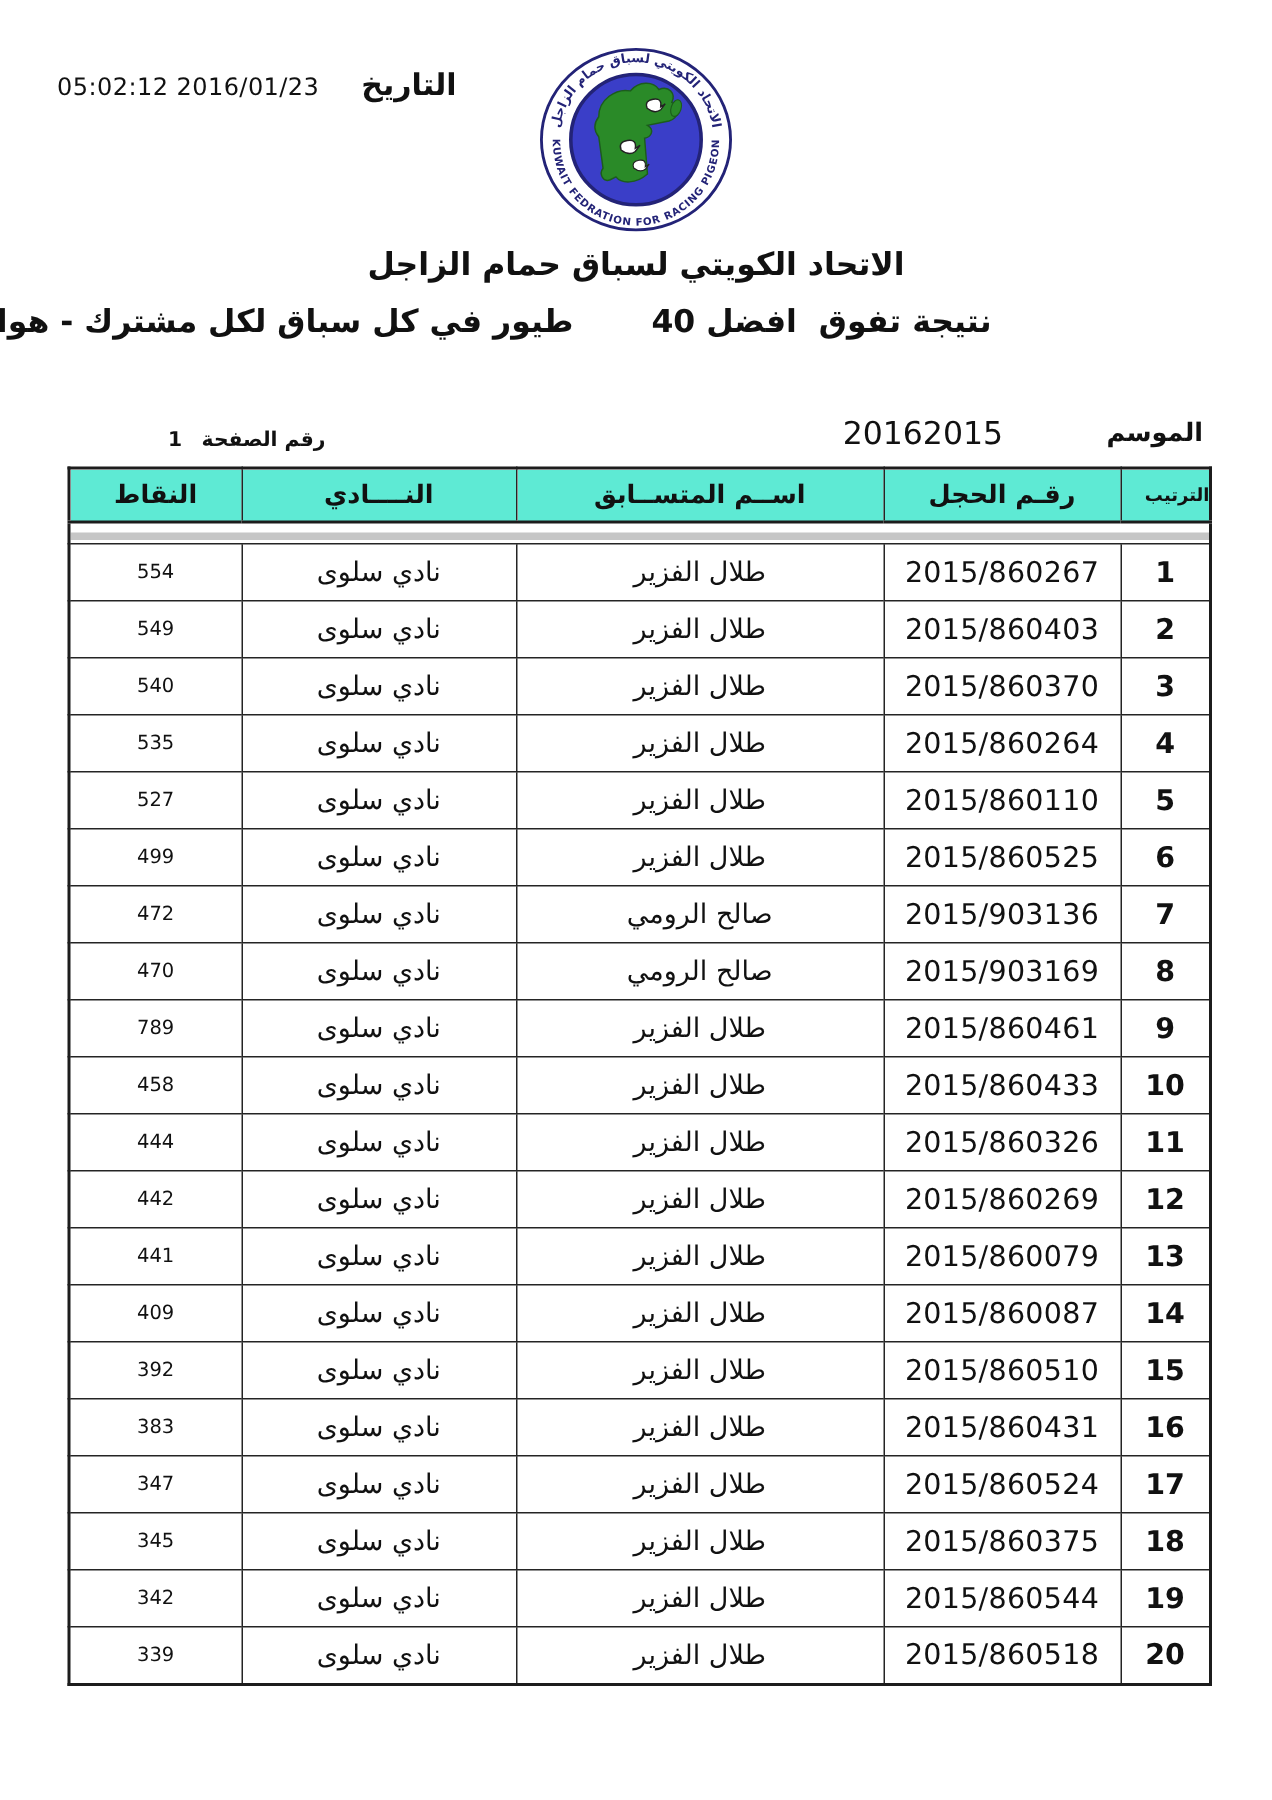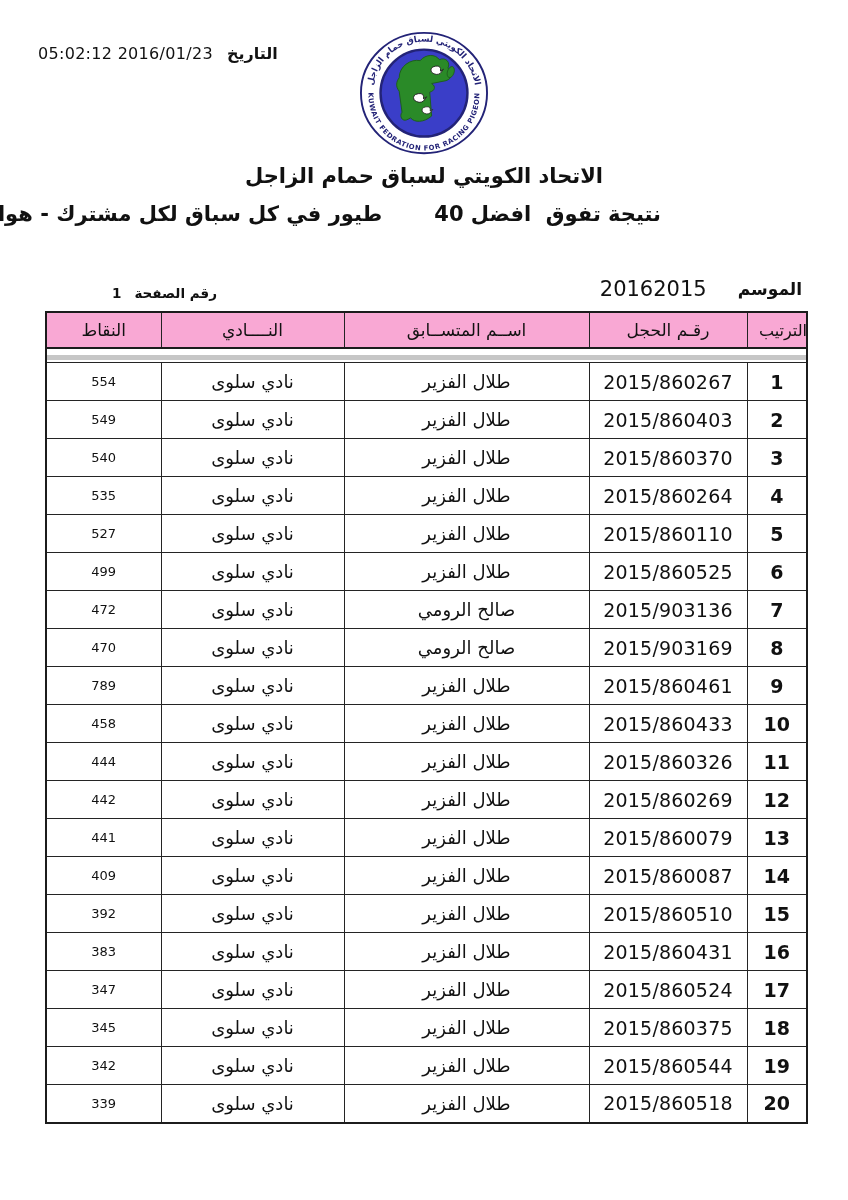--- a/index.html
+++ b/index.html
@@ -8,7 +8,7 @@
   
   .date-line{position:absolute;top:44px;left:38px;display:flex;align-items:baseline;direction:ltr;}
   .date-value{font-size:16px;direction:ltr;unicode-bidi:bidi-override;letter-spacing:.3px;text-align:center;}
-  .date-label{font-size:16px;font-weight:bold;margin-left:14px;text-align:center;}
+  .date-label{font-size:20px;font-weight:bold;margin-left:28px;text-align:center;}
 
   
   .logo-wrap{position:absolute;top:31px;left:357px;width:134px;height:128px;}

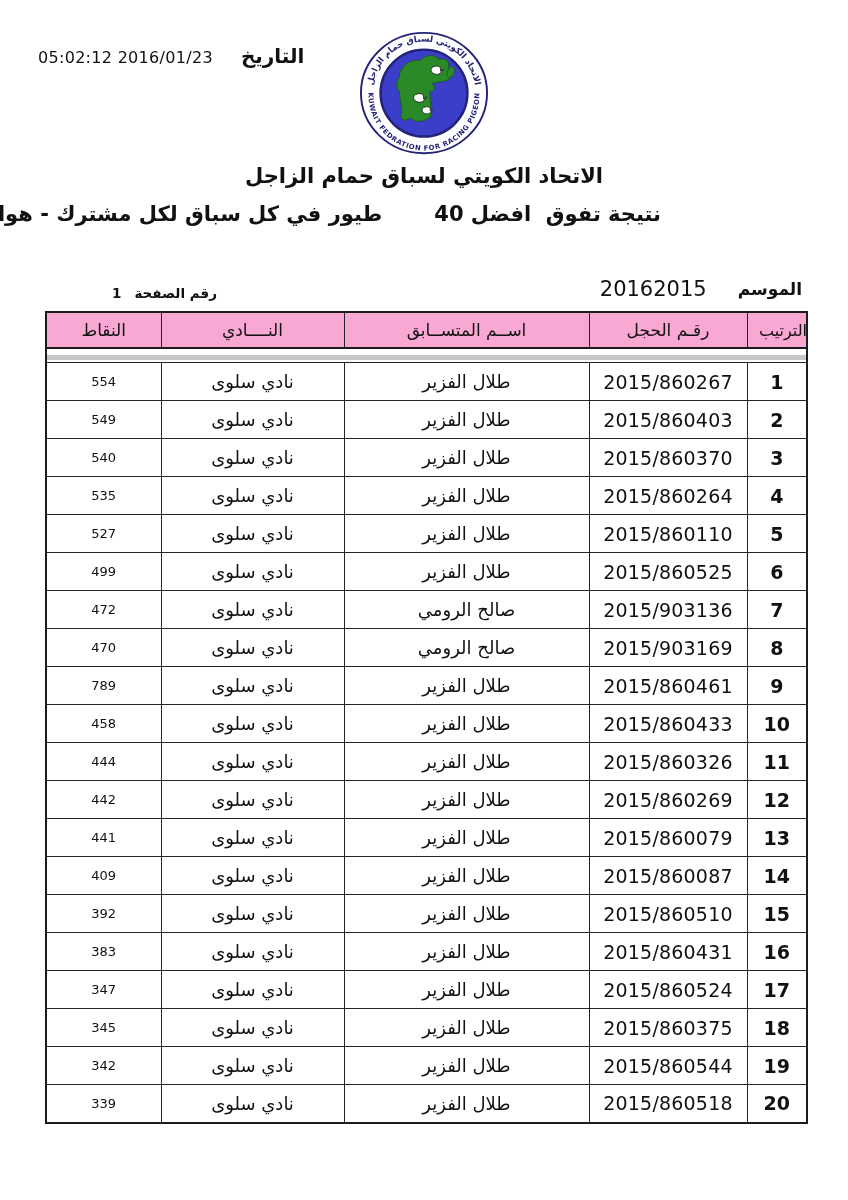--- a/index.html
+++ b/index.html
@@ -21,7 +21,7 @@
 
   
   .season-line{position:absolute;top:277px;right:46px;direction:rtl;display:flex;align-items:center;}
-  .season-label{font-size:17px;font-weight:bold;}
+  .season-label{font-size:17px;font-weight:bold;margin-left:38px;}
   .season-value{font-size:21px;margin-right:31px;direction:ltr;}
   .pagenum-line{position:absolute;top:285px;left:112px;direction:rtl;display:flex;align-items:baseline;}
   .pagenum-label{font-size:13.5px;font-weight:bold;}

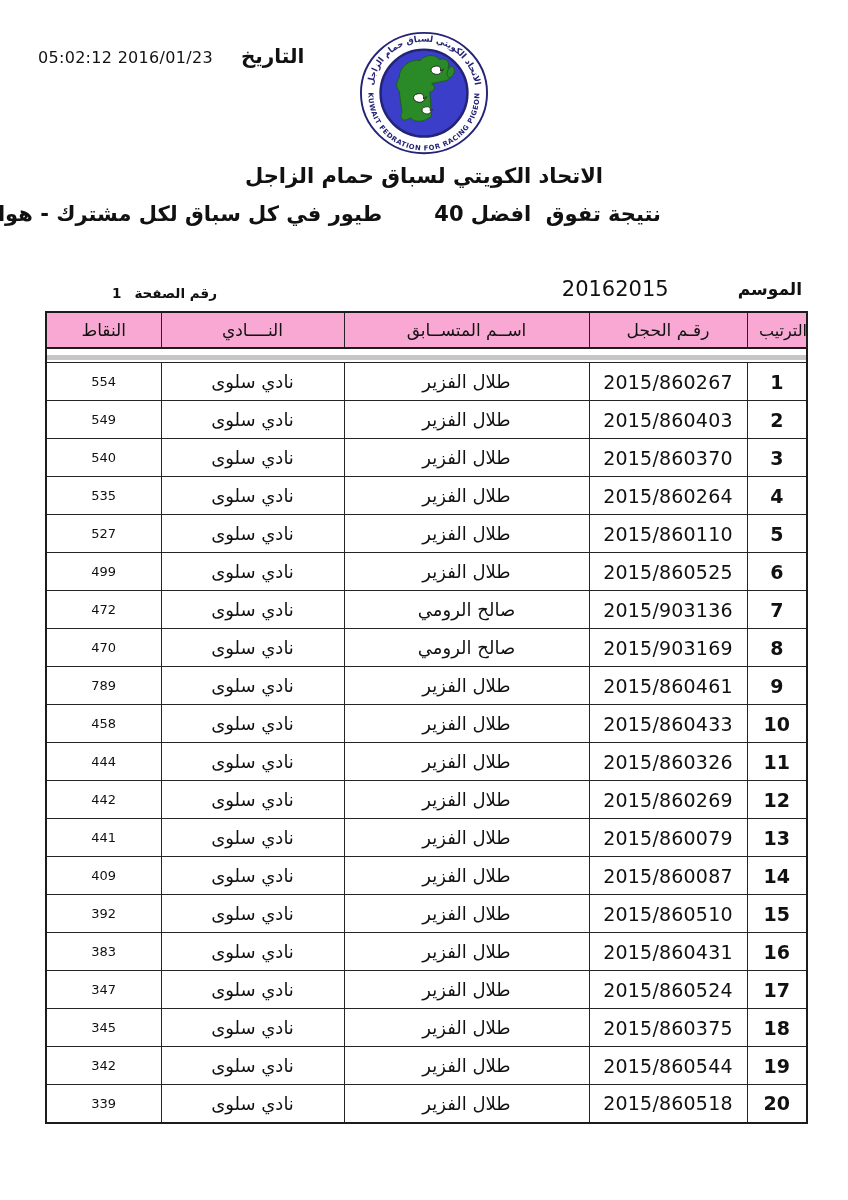--- a/index.html
+++ b/index.html
@@ -36,7 +36,7 @@
   .results-table col.c-points{width:115px;}
   .results-table{border:2px solid #1c1c1c;}
   .results-table th,.results-table td{border:1px solid #242424;text-align:center;vertical-align:middle;padding:0;overflow:hidden;}
-  .results-table thead th{background:#f9a8d4;height:34px;font-size:17px;font-weight:normal;border-bottom:2px solid #1c1c1c;}
+  .results-table thead th{background:#5eead4;height:34px;font-size:17px;font-weight:bold;border-bottom:2px solid #1c1c1c;}
   .results-table thead th.h-rank{font-size:16px;padding-left:28px;}
   .spacer-cell{height:13px;border-left:none !important;border-right:none !important;padding:0 !important;}
   .spacer-band{height:5px;margin:4px 0 0 0;background:#c6c6c6;}

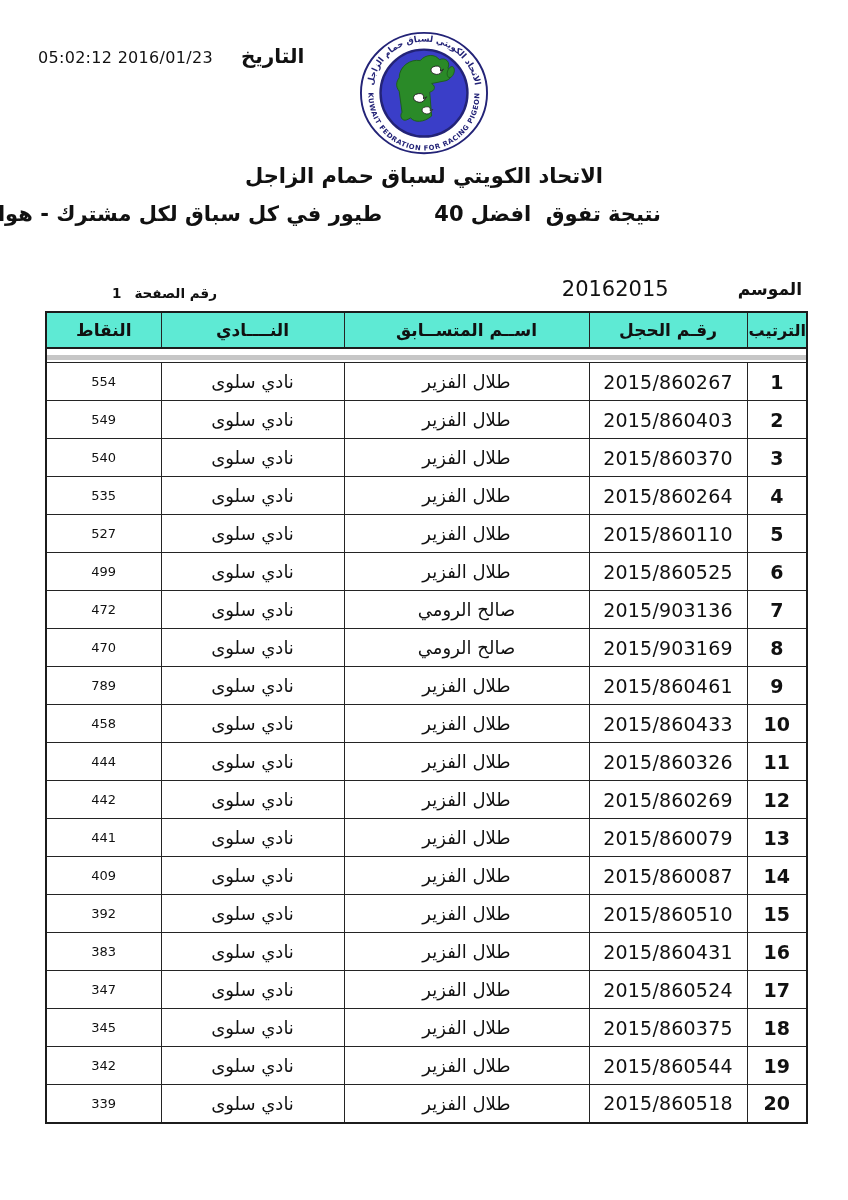--- a/index.html
+++ b/index.html
@@ -37,7 +37,7 @@
   .results-table{border:2px solid #1c1c1c;}
   .results-table th,.results-table td{border:1px solid #242424;text-align:center;vertical-align:middle;padding:0;overflow:hidden;}
   .results-table thead th{background:#5eead4;height:34px;font-size:17px;font-weight:bold;border-bottom:2px solid #1c1c1c;}
-  .results-table thead th.h-rank{font-size:16px;padding-left:28px;}
+  .results-table thead th.h-rank{font-size:12px;padding-left:28px;}
   .spacer-cell{height:13px;border-left:none !important;border-right:none !important;padding:0 !important;}
   .spacer-band{height:5px;margin:4px 0 0 0;background:#c6c6c6;}
   .results-table tbody tr{height:38px;}

